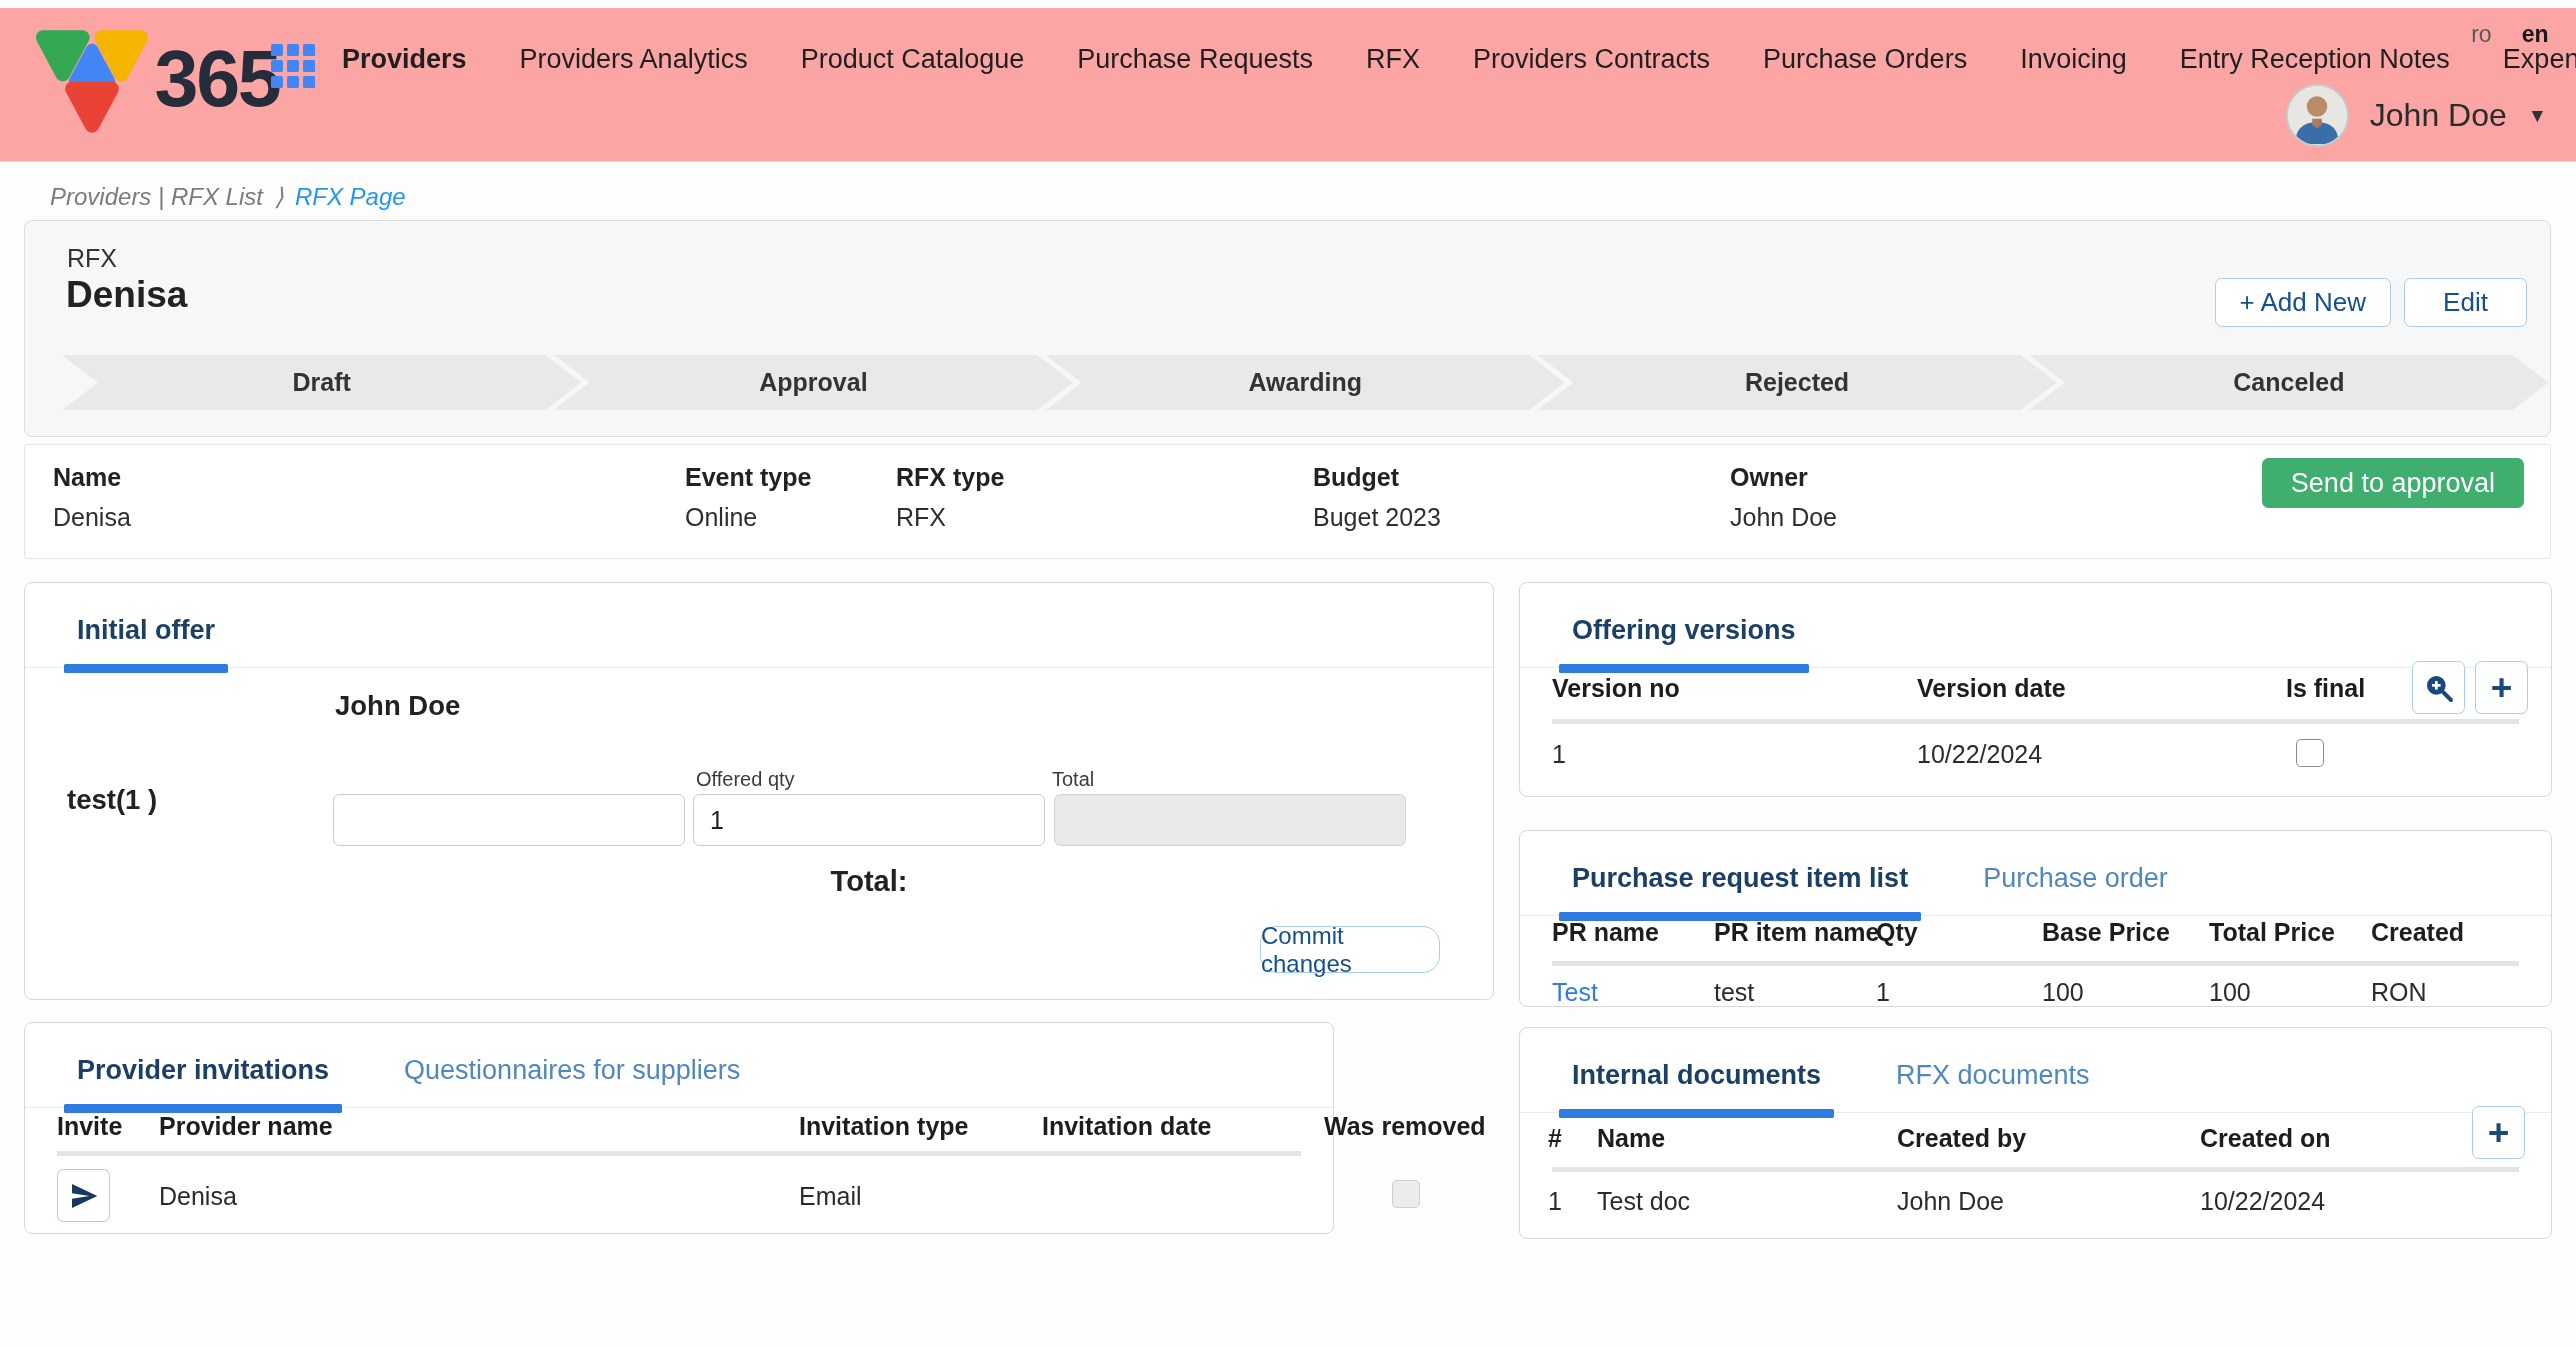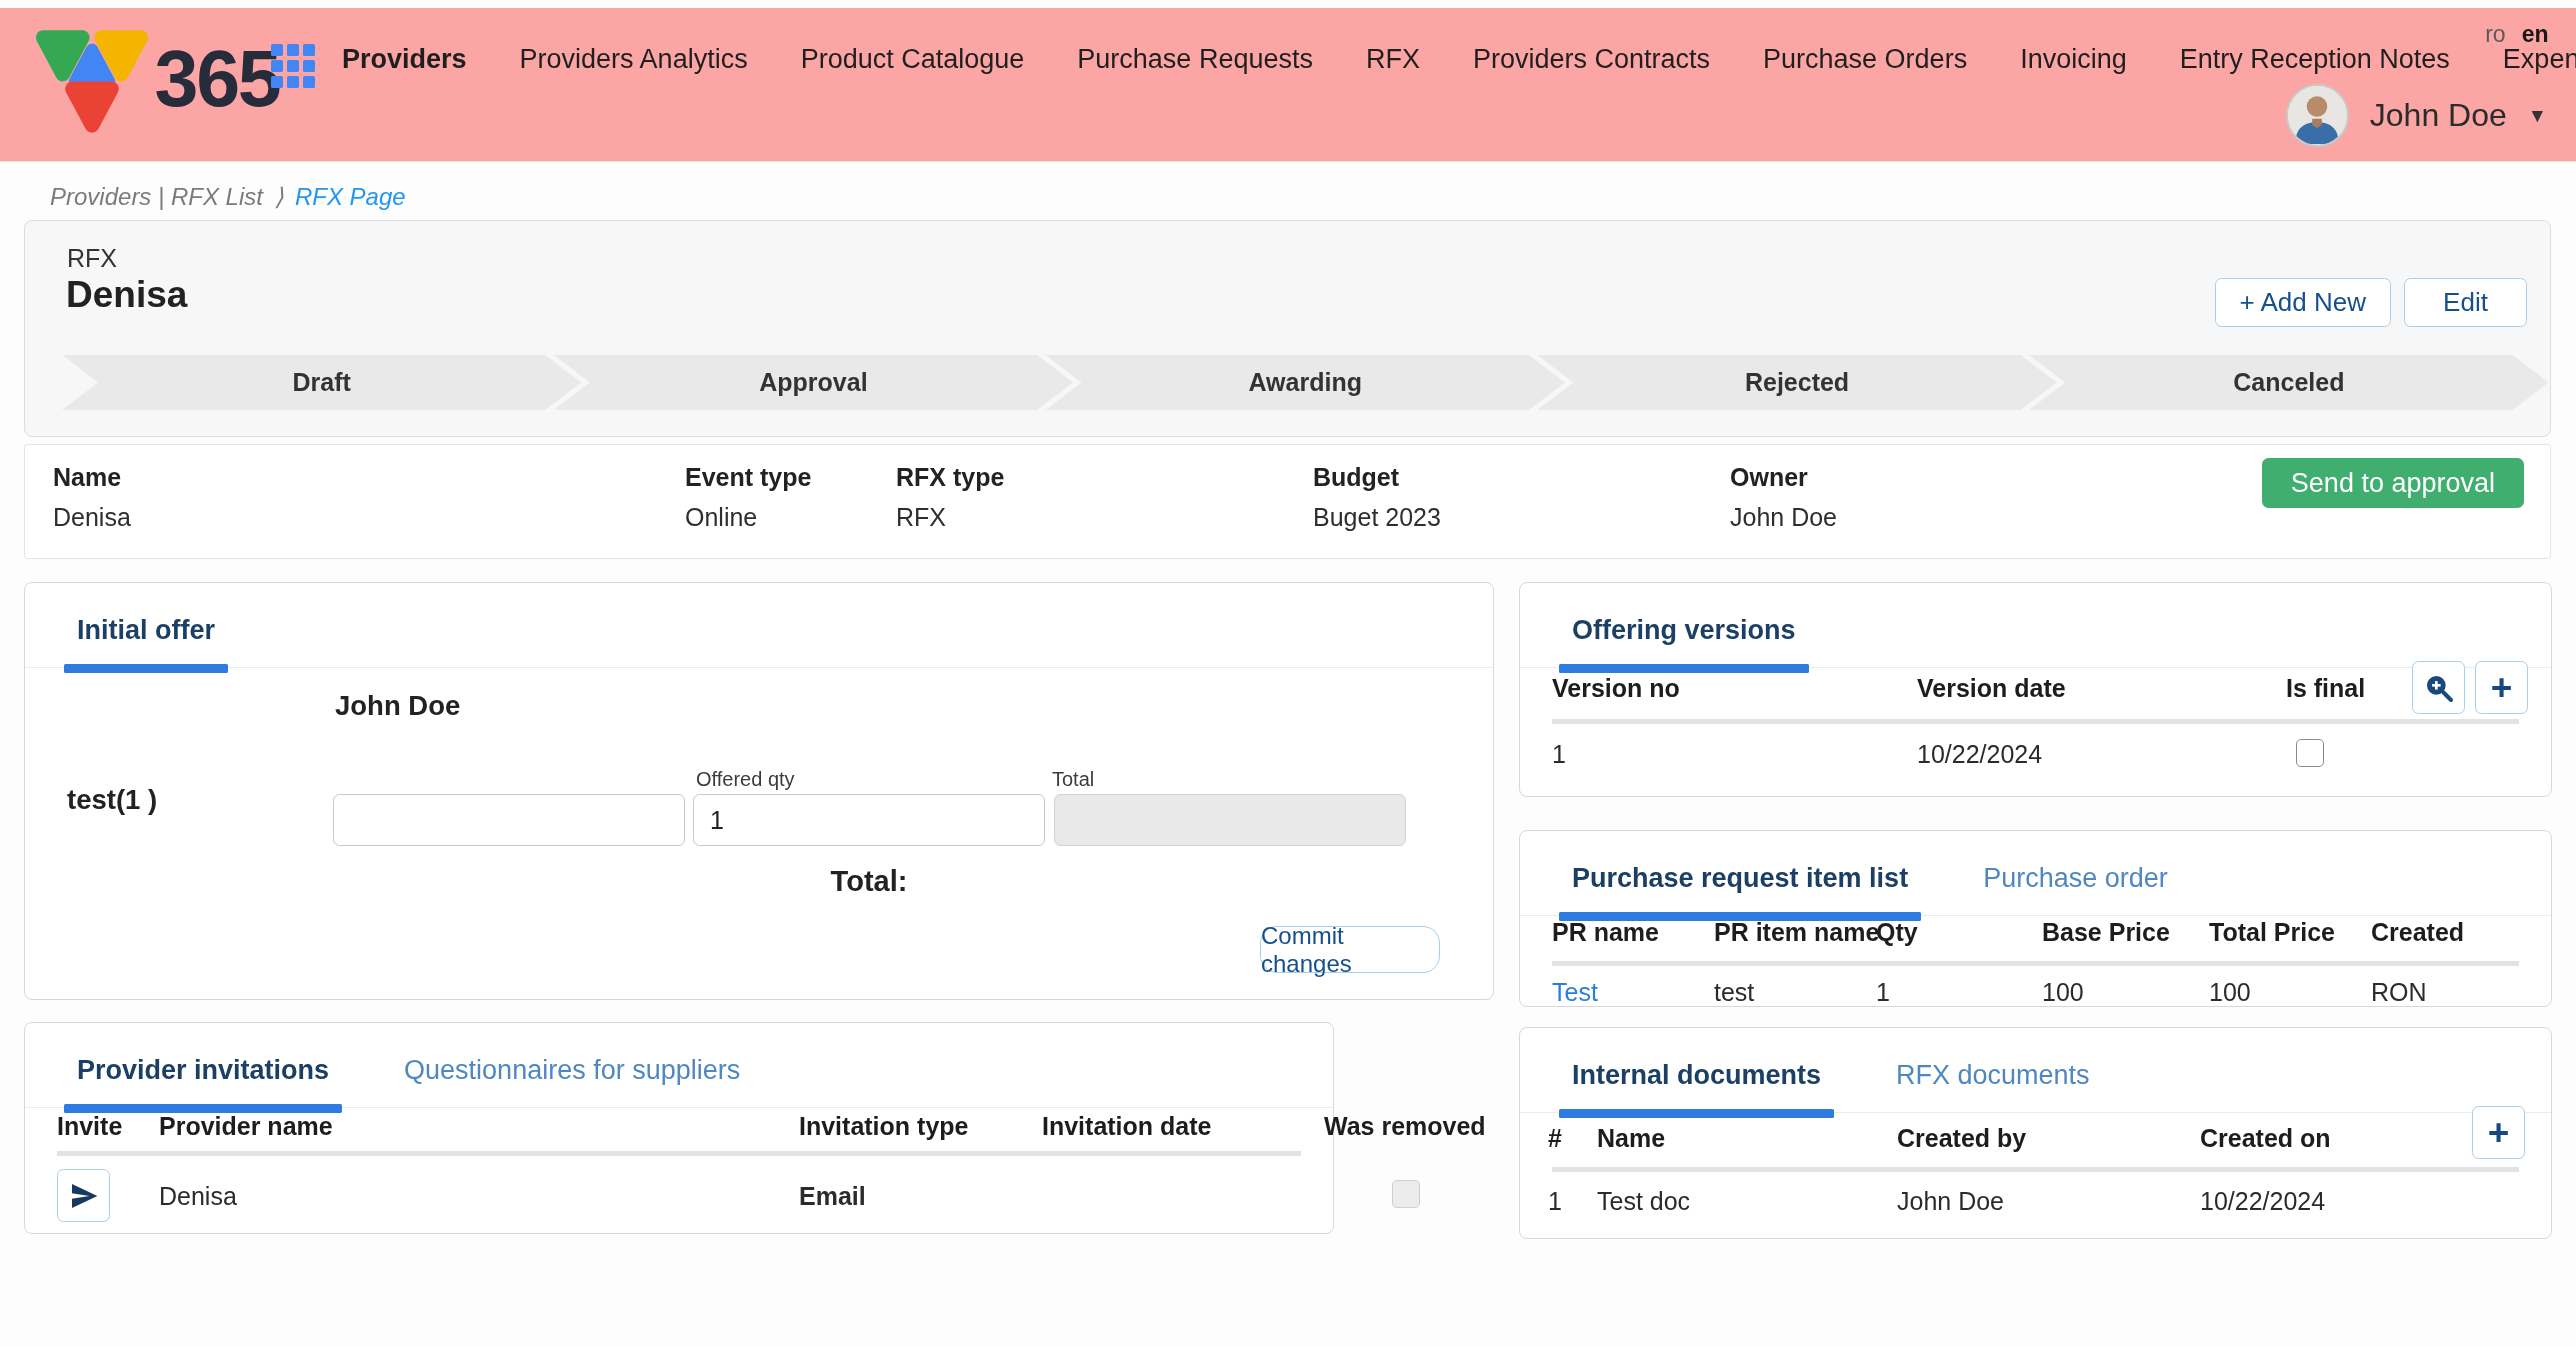--- a/index.html
+++ b/index.html
@@ -18,7 +18,7 @@
   .nav-menu { position:absolute; left:342px; top:36px; display:flex; gap:53px; font-size:27px; color:#1f1f1f; white-space:nowrap; }
   .nav-item { cursor:pointer; }
   .nav-item.active { font-weight:700; }
-  .lang { position:absolute; right:27.5px; top:13px; font-size:23px; display:flex; gap:16px;margin-left:20px; }
+  .lang { position:absolute; right:27.5px; top:13px; font-size:23px; display:flex; gap:30px;margin-left:20px; }
   .lang .ro { color:#5a5a5a; cursor:pointer; }
   .lang .en { color:#1a1a1a; font-weight:700; cursor:pointer; }
   .user { position:absolute; right:29px; top:76px; display:flex; align-items:center; gap:21px; font-size:32px; color:#2b2b2b; cursor:pointer; }

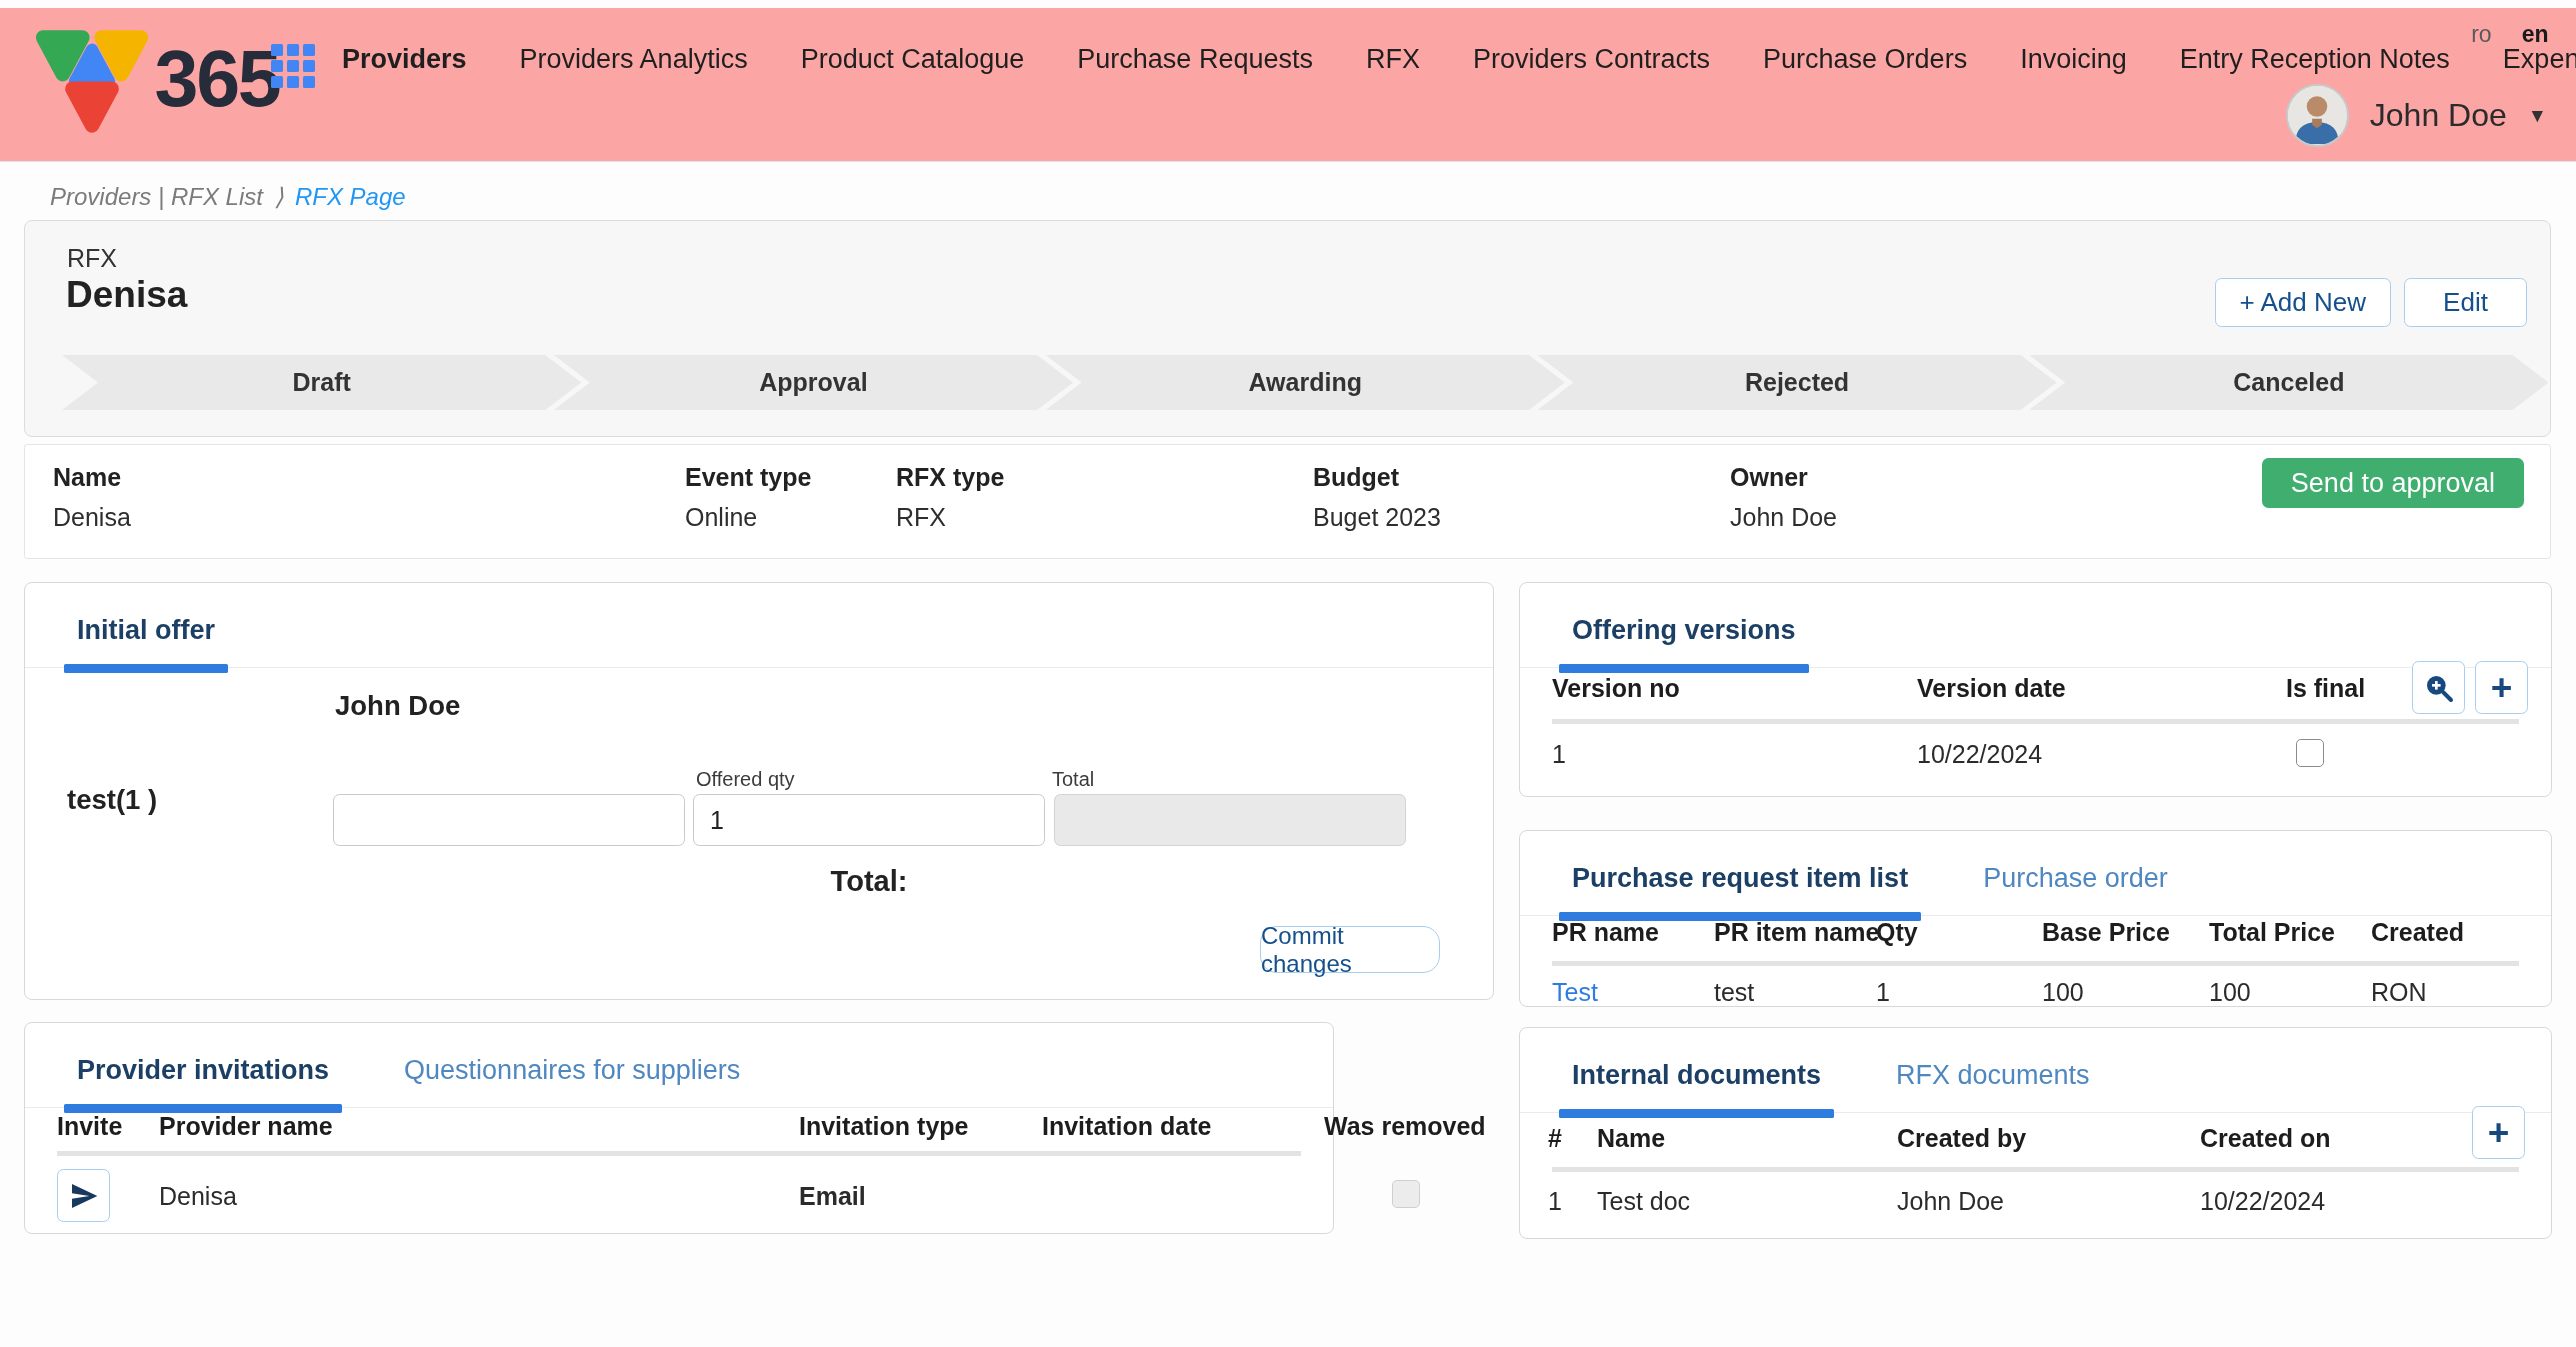--- a/index.html
+++ b/index.html
@@ -264,7 +264,7 @@
     </svg>
   </div>
   <div class="cell" style="left:134px; top:159px;">Denisa</div>
-  <div class="cell" style="left:774px; top:159px;font-weight:bold;">Email</div>
+  <div class="cell" style="left:774px; top:159px;">Email</div>
   <div class="cell" style="left:1017px; top:159px;"></div>
   <div class="checkbox disabled" style="position:absolute; left:1367px; top:157px;"></div>
 </div>

